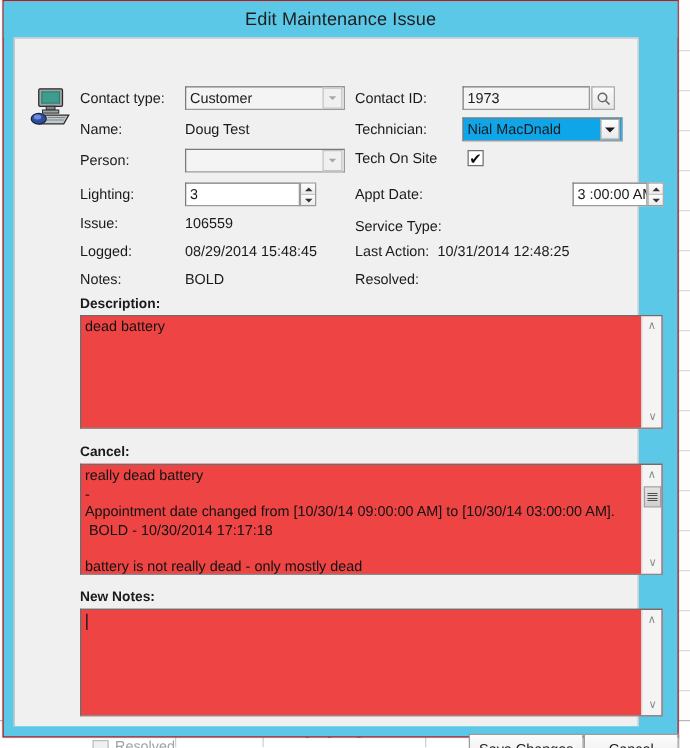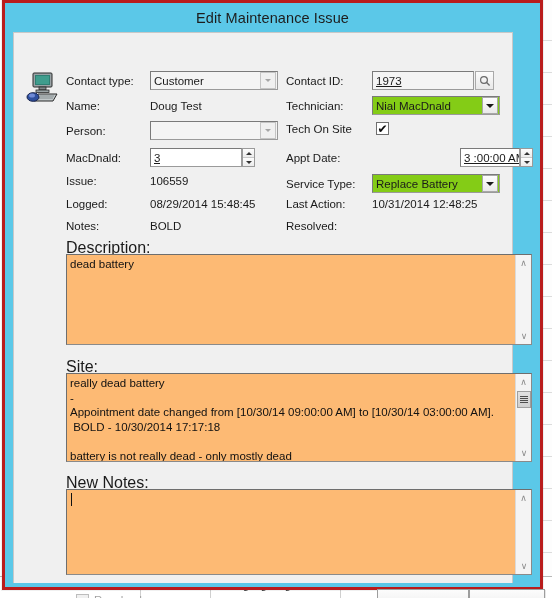--- a/index.html
+++ b/index.html
@@ -44,7 +44,7 @@
     left: 2px; top: 0px;
     width: 541px; height: 590px;
     background: #5bc8e8;
-    border: 3px solid #b91c1c;
+    border: 1px solid #b91c1c;
     box-shadow: 0 0 0 1px rgba(0,0,0,0.06);
   }
   #title-bar {

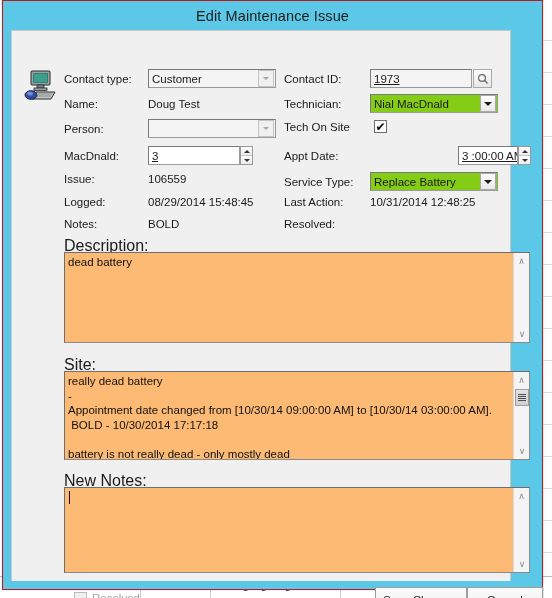--- a/index.html
+++ b/index.html
@@ -125,7 +125,7 @@
     border-right-color: #9a9a9a;
     border-bottom-color: #9a9a9a;
     display: flex; align-items: center;
-    font-size: 11.5px; color: #1a1a1a; text-decoration: underline;
+    font-size: 11.5px; color: #1a1a1a;
   }
   .txtbox .txt { padding-left: 3px; overflow: hidden; white-space: nowrap; }
 

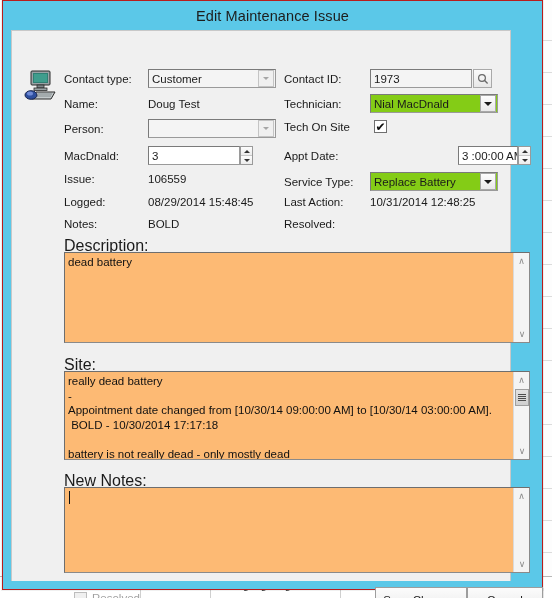--- a/index.html
+++ b/index.html
@@ -84,7 +84,7 @@
   .combo {
     position: absolute;
     height: 19px;
-    background: #84cc16;
+    background: #0ea5e9;
     border: 1px solid #7a7a7a;
     border-right-color: #9a9a9a;
     border-bottom-color: #9a9a9a;

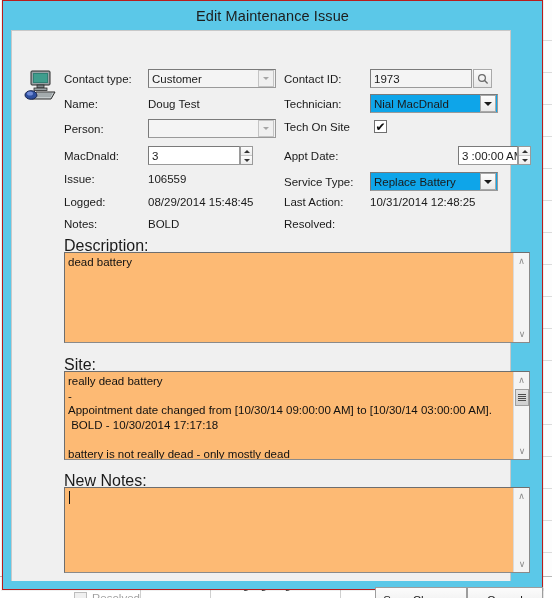--- a/index.html
+++ b/index.html
@@ -329,7 +329,7 @@
         </span>
     </div>
 
-    <div class="lbl" style="left:52px; top:119px">MacDnald:</div>
+    <div class="lbl" style="left:52px; top:119px">Lighting:</div>
     <div class="txtbox" style="left:136px; top:115px; width:92px">
       <span class="txt">3</span>
     </div>

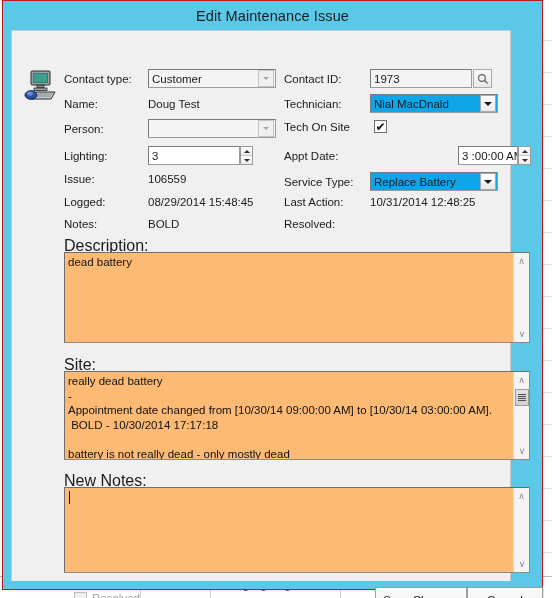--- a/index.html
+++ b/index.html
@@ -389,12 +389,6 @@
     </div>
 
     <div class="lbl" style="left:272px; top:145px">Service Type:</div>
-    <div class="combo" style="left:358px; top:141px; width:128px">
-      <span class="txt">Replace Battery</span>
-      <span class="arrow-box">
-          <span class="arrow-dn"></span>
-        </span>
-    </div>
 
     <div class="lbl" style="left:272px; top:165px">Last Action:</div>
     <div class="val" style="left:358px; top:165px">10/31/2014 12:48:25</div>

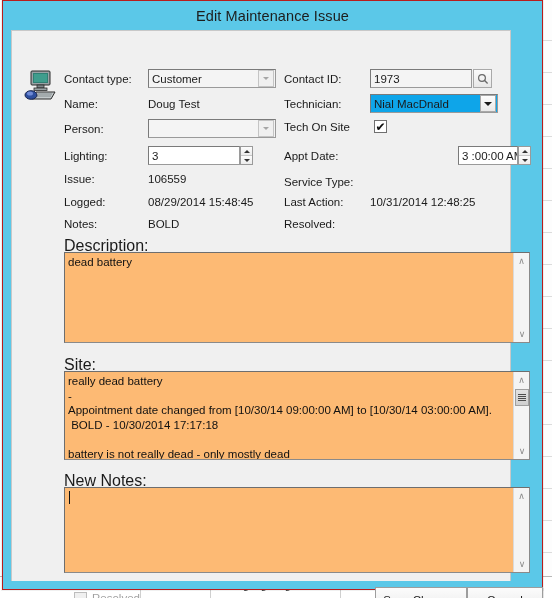--- a/index.html
+++ b/index.html
@@ -391,7 +391,7 @@
     <div class="lbl" style="left:272px; top:145px">Service Type:</div>
 
     <div class="lbl" style="left:272px; top:165px">Last Action:</div>
-    <div class="val" style="left:358px; top:165px">10/31/2014 12:48:25</div>
+    <div class="val" style="left:338px; top:165px">10/31/2014 12:48:25</div>
 
     <div class="lbl" style="left:272px; top:187px">Resolved:</div>
     <div class="val" style="left:358px; top:187px"></div>

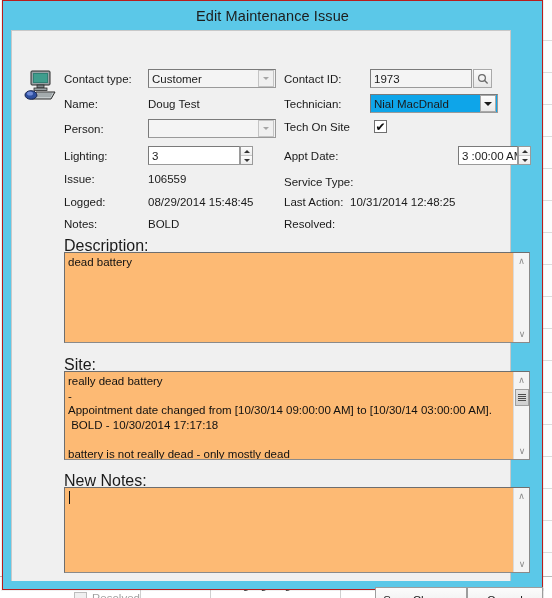--- a/index.html
+++ b/index.html
@@ -179,7 +179,7 @@
   
   .field-label {
     position: absolute;
-    font-size: 16px; color: #1a1a1a;
+    font-size: 11px; color: #1a1a1a; font-weight: bold;
   }
   .textarea {
     position: absolute;

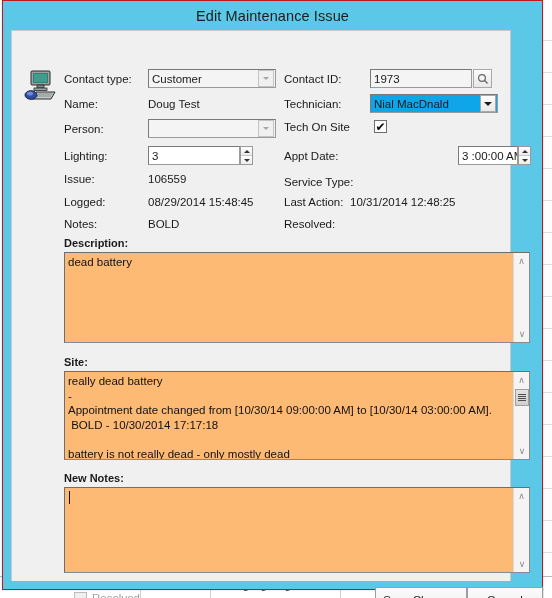--- a/index.html
+++ b/index.html
@@ -183,7 +183,7 @@
   }
   .textarea {
     position: absolute;
-    background: #fdba74;
+    background: #ef4444;
     border: 1px solid #8a8a8a;
     border-top-color: #6e6e6e;
     border-left-color: #6e6e6e;

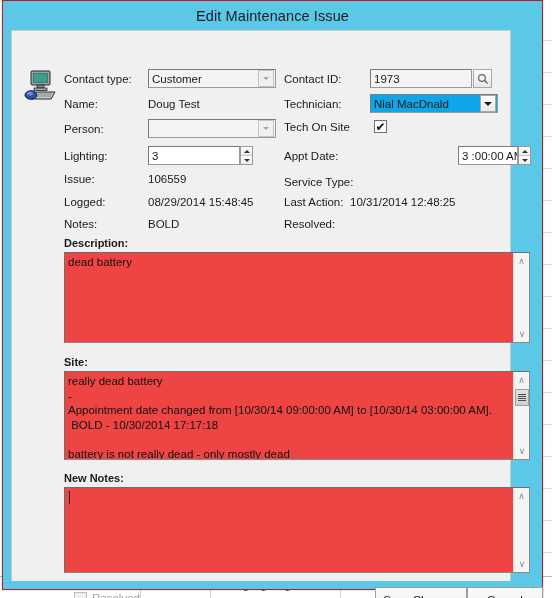--- a/index.html
+++ b/index.html
@@ -406,7 +406,7 @@
       </div>
     </div>
 
-    <div class="field-label" style="left:52px; top:325px">Site:</div>
+    <div class="field-label" style="left:52px; top:325px">Cancel:</div>
     <div class="textarea" style="left:52px; top:340px; width:466px; height:89px">
       <div class="ta-content">really dead battery
 -

